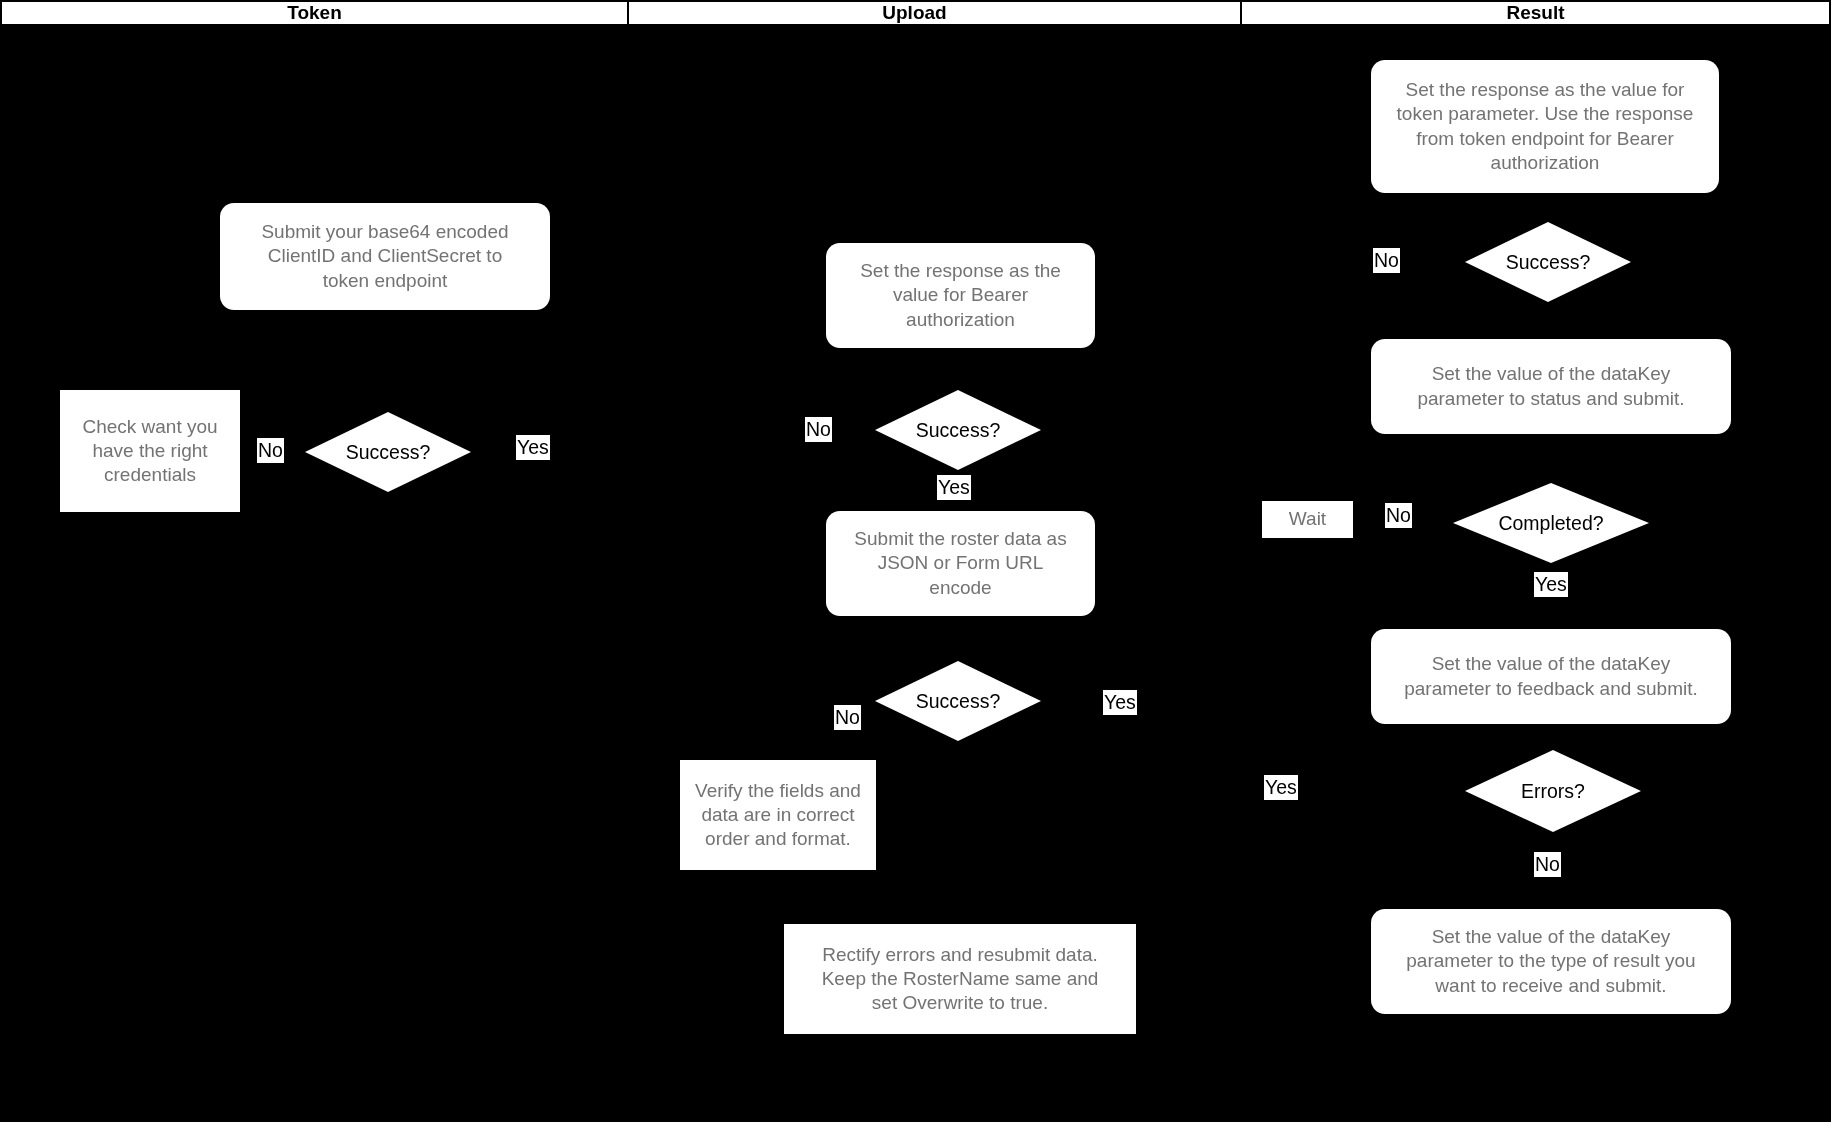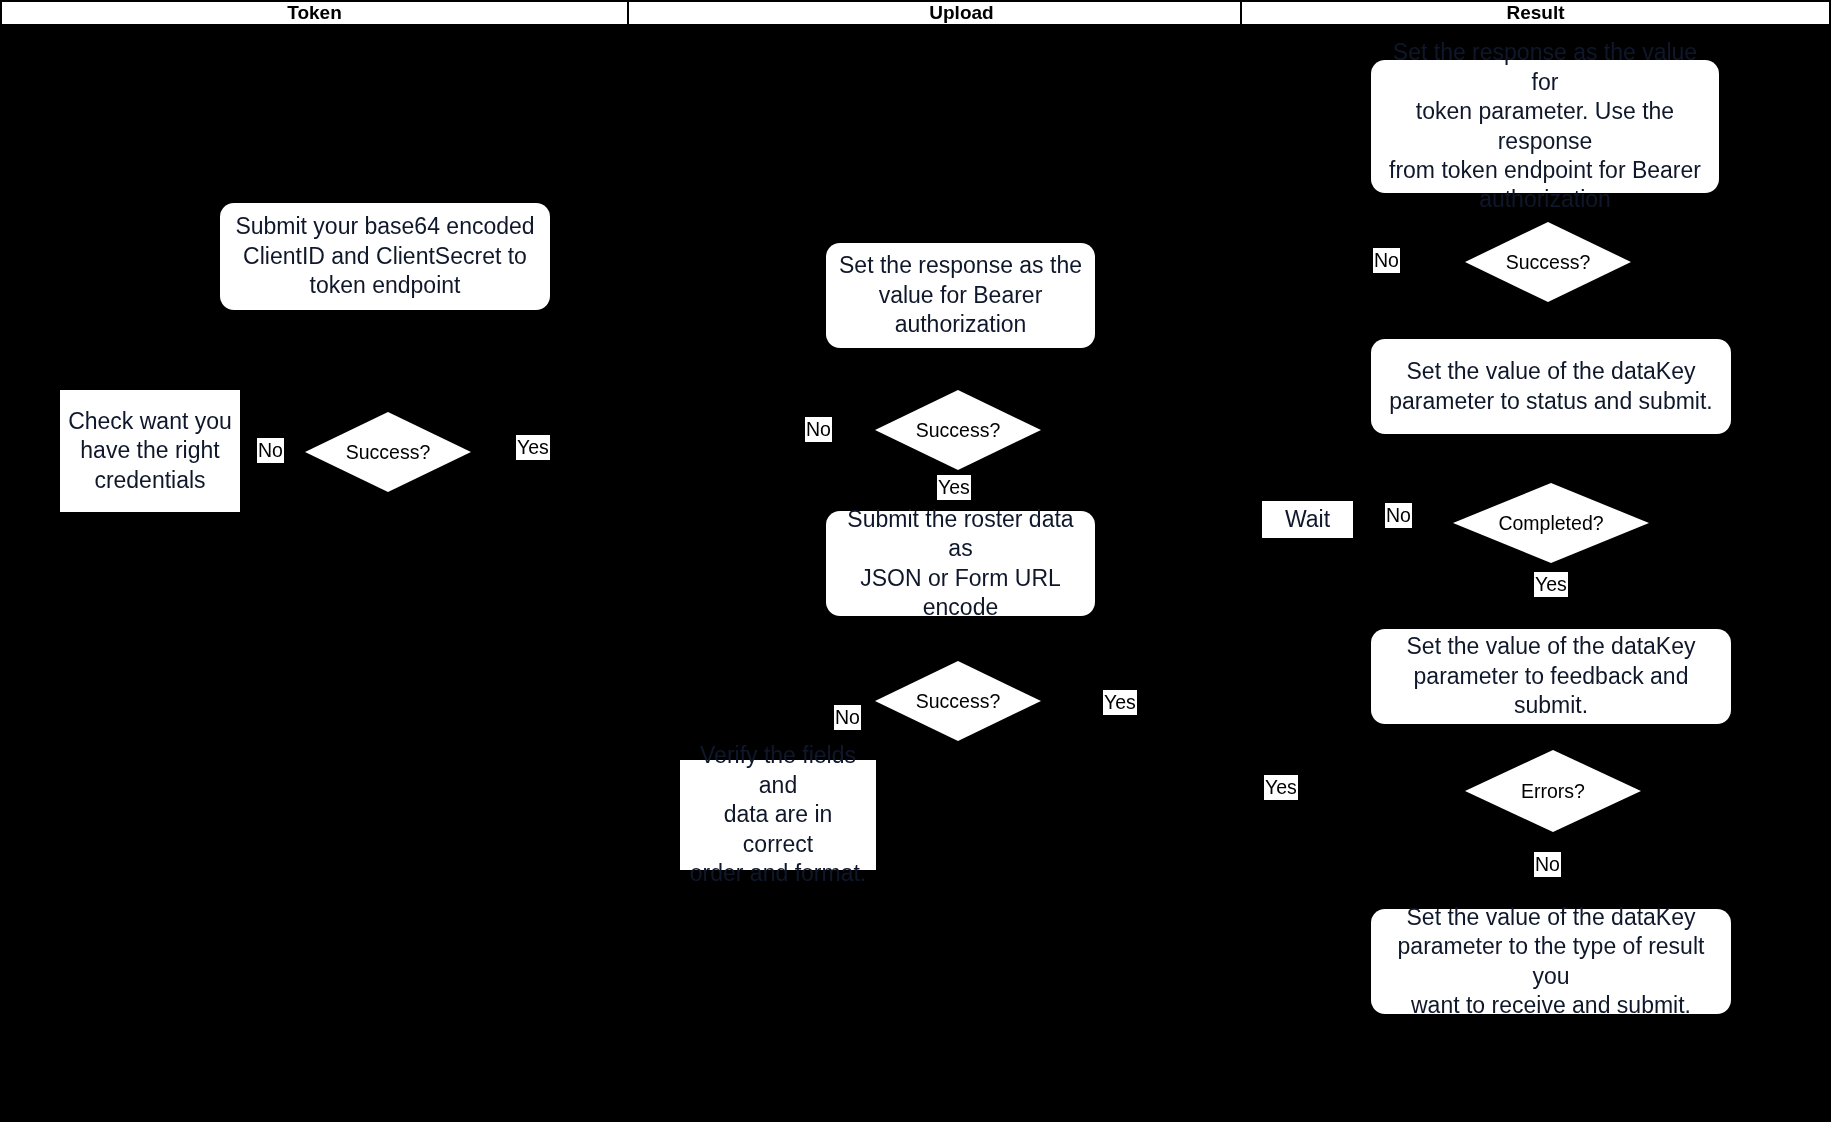--- a/index.html
+++ b/index.html
@@ -121,7 +121,7 @@
       <span>Token</span>
     </div>
     <div class="header-sep" style="left:627px;"></div>
-    <div class="header-cell" style="left:656px; width:611px;">
+    <div class="header-cell" style="left:609px; width:611px;">
       <span>Upload</span>
     </div>
     <div class="header-sep" style="left:1240px;"></div>

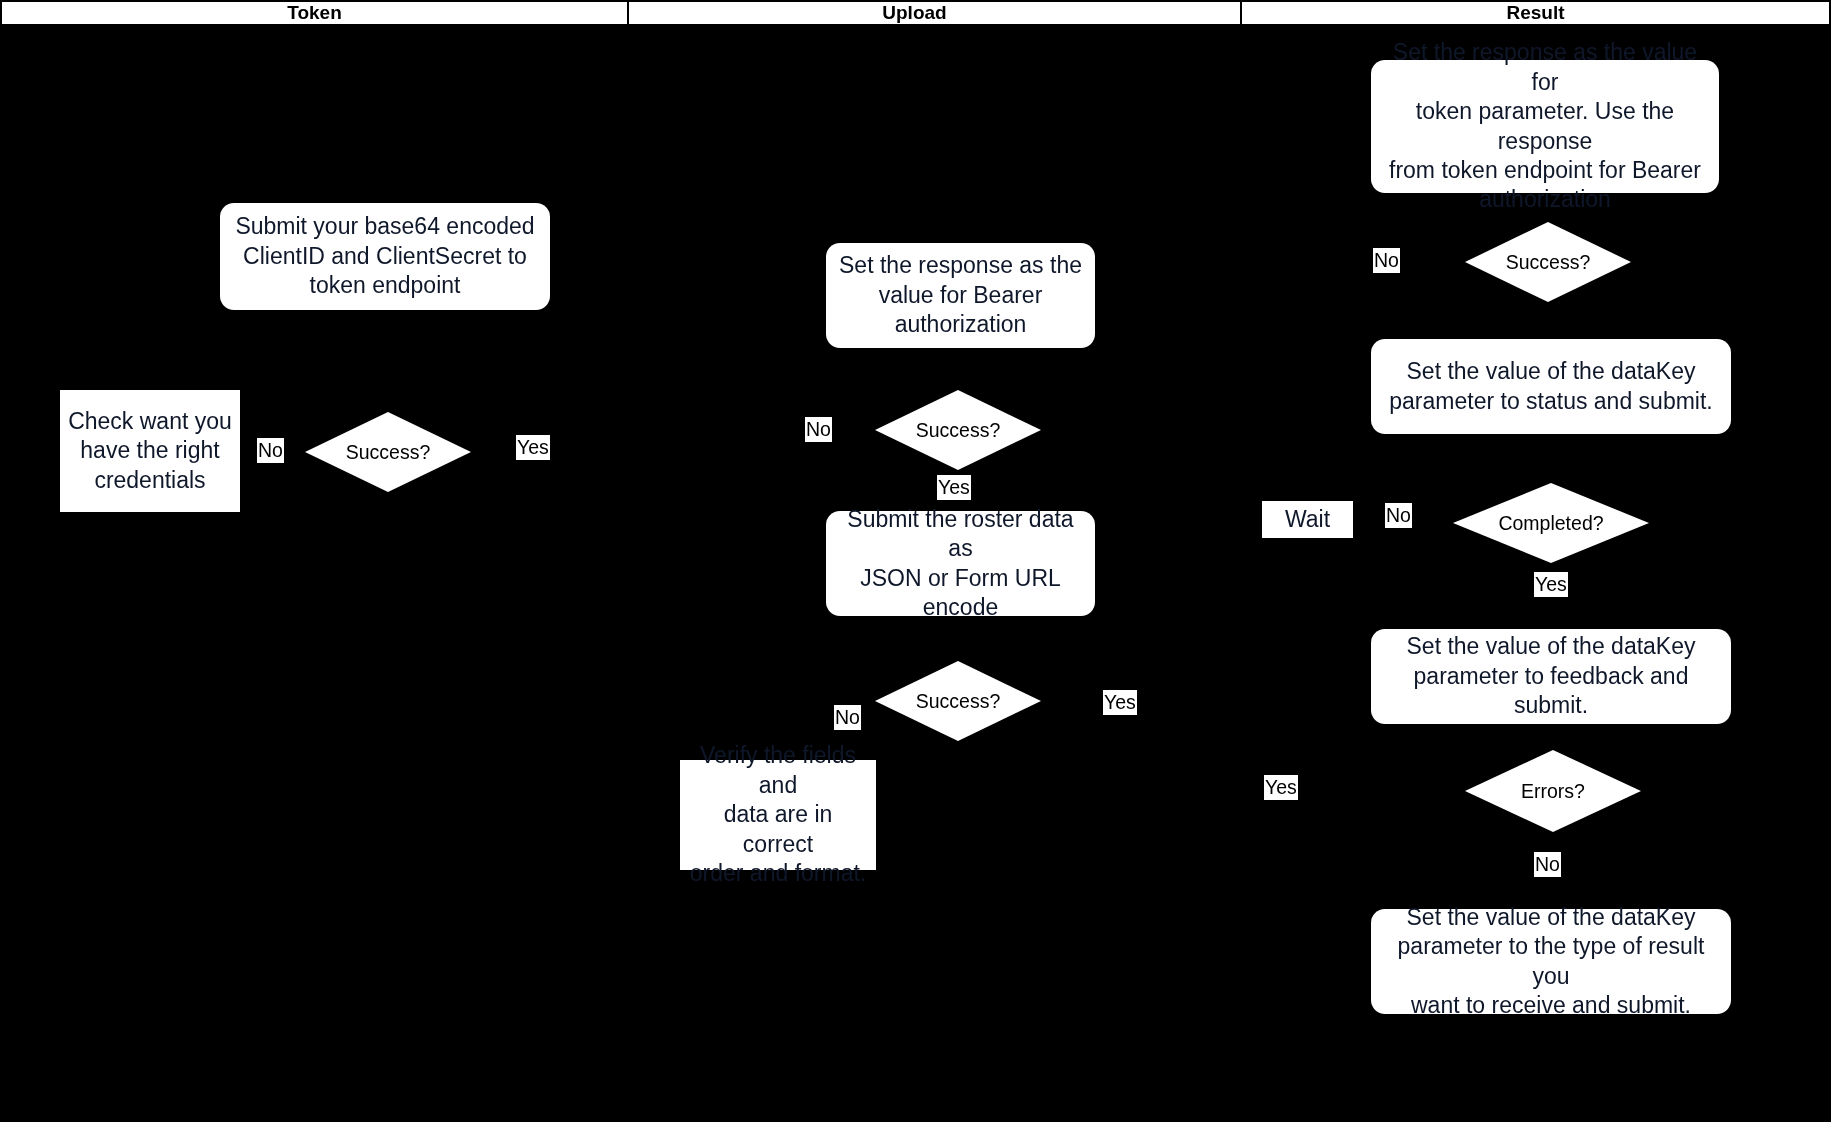--- a/index.html
+++ b/index.html
@@ -58,14 +58,14 @@
   .node {
     position: absolute;
     background: #ffffff;
-    color: #0f172a;
+    color: #737373;
     display: flex;
     align-items: center;
     justify-content: center;
     text-align: center;
     box-sizing: border-box;
     line-height: 1.28;
-    font-size: 23px;
+    font-size: 19px;
     padding: 2px 8px;
     white-space: pre-line;
   }

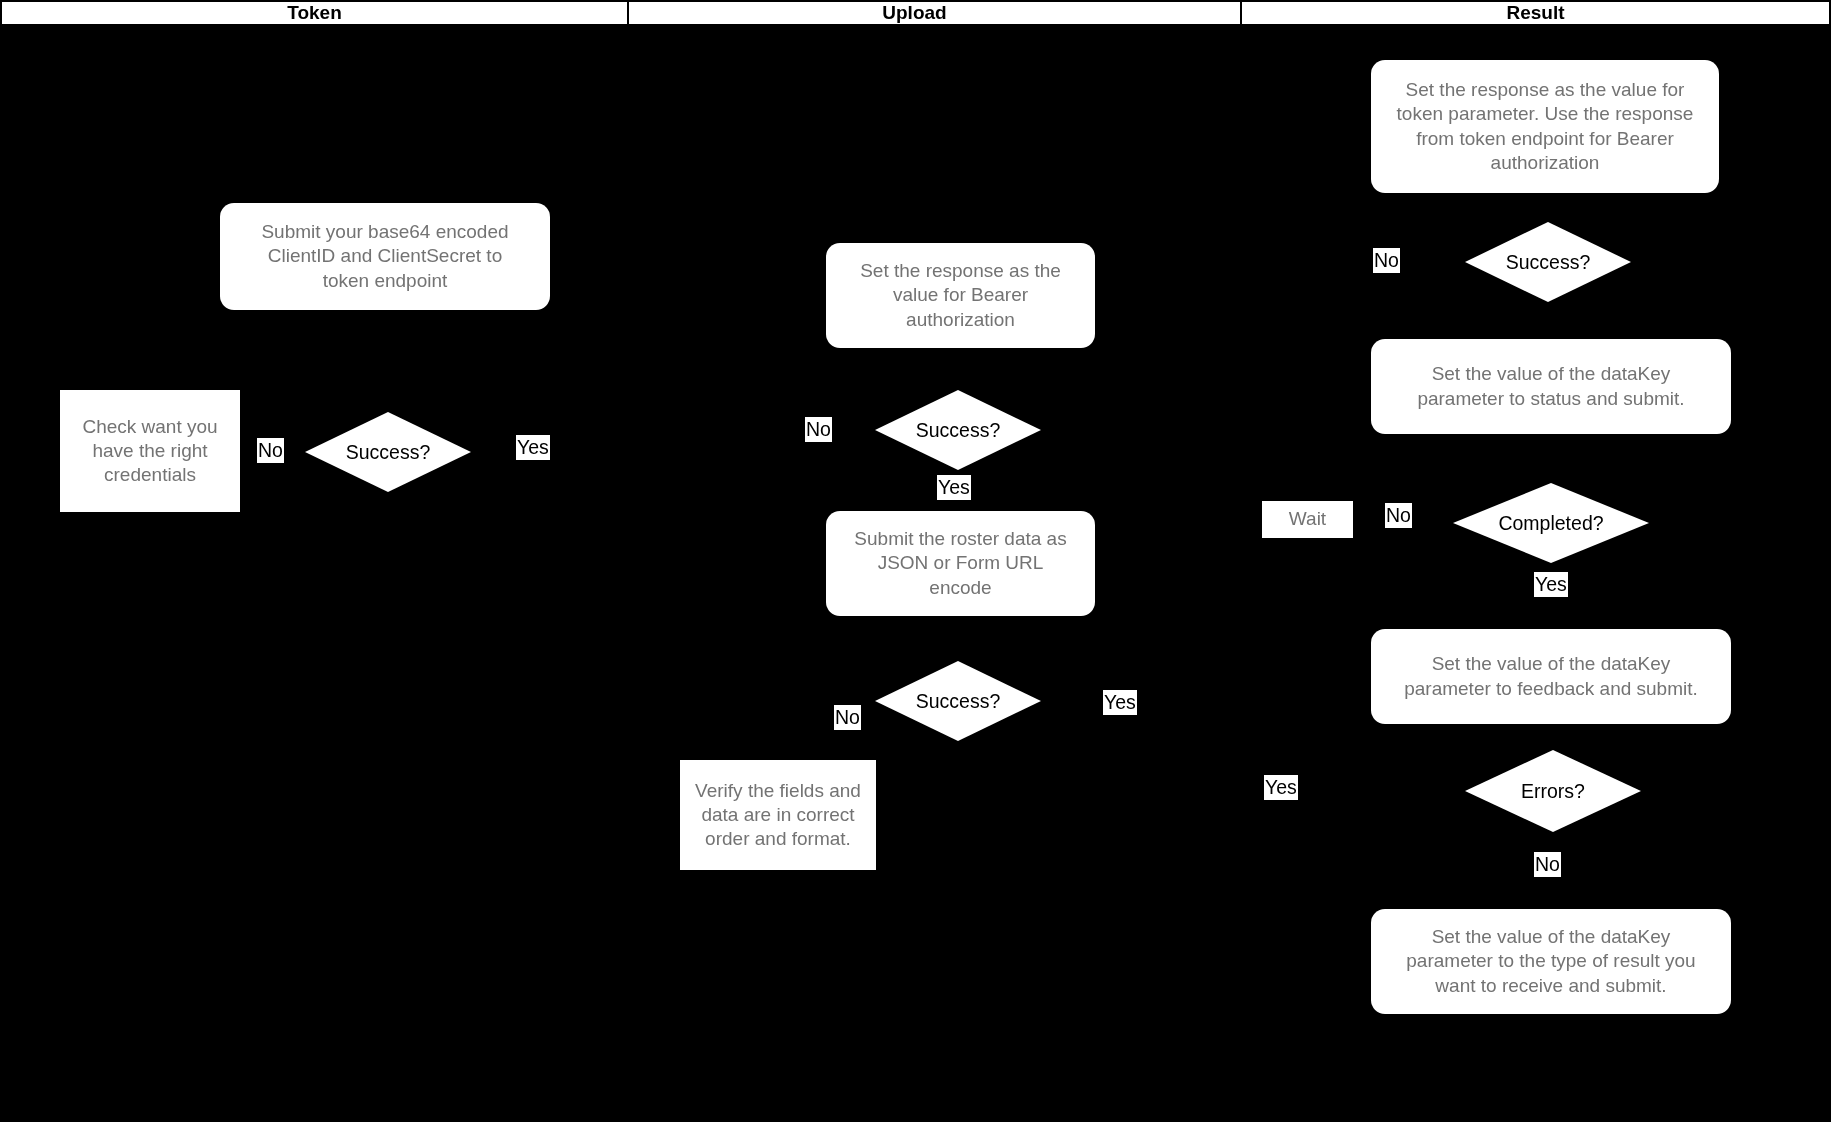--- a/index.html
+++ b/index.html
@@ -185,6 +185,11 @@
 order and format.</span>
   </div>
 
+  <div class="node rect" style="left:784px; top:924px; width:352px; height:110px;">
+    <span>Rectify errors and resubmit data.
+Keep the RosterName same and
+set Overwrite to true.</span>
+  </div>
 
   <div class="node rounded" style="left:1371px; top:60px; width:348px; height:133px;">
     <span>Set the response as the value for

